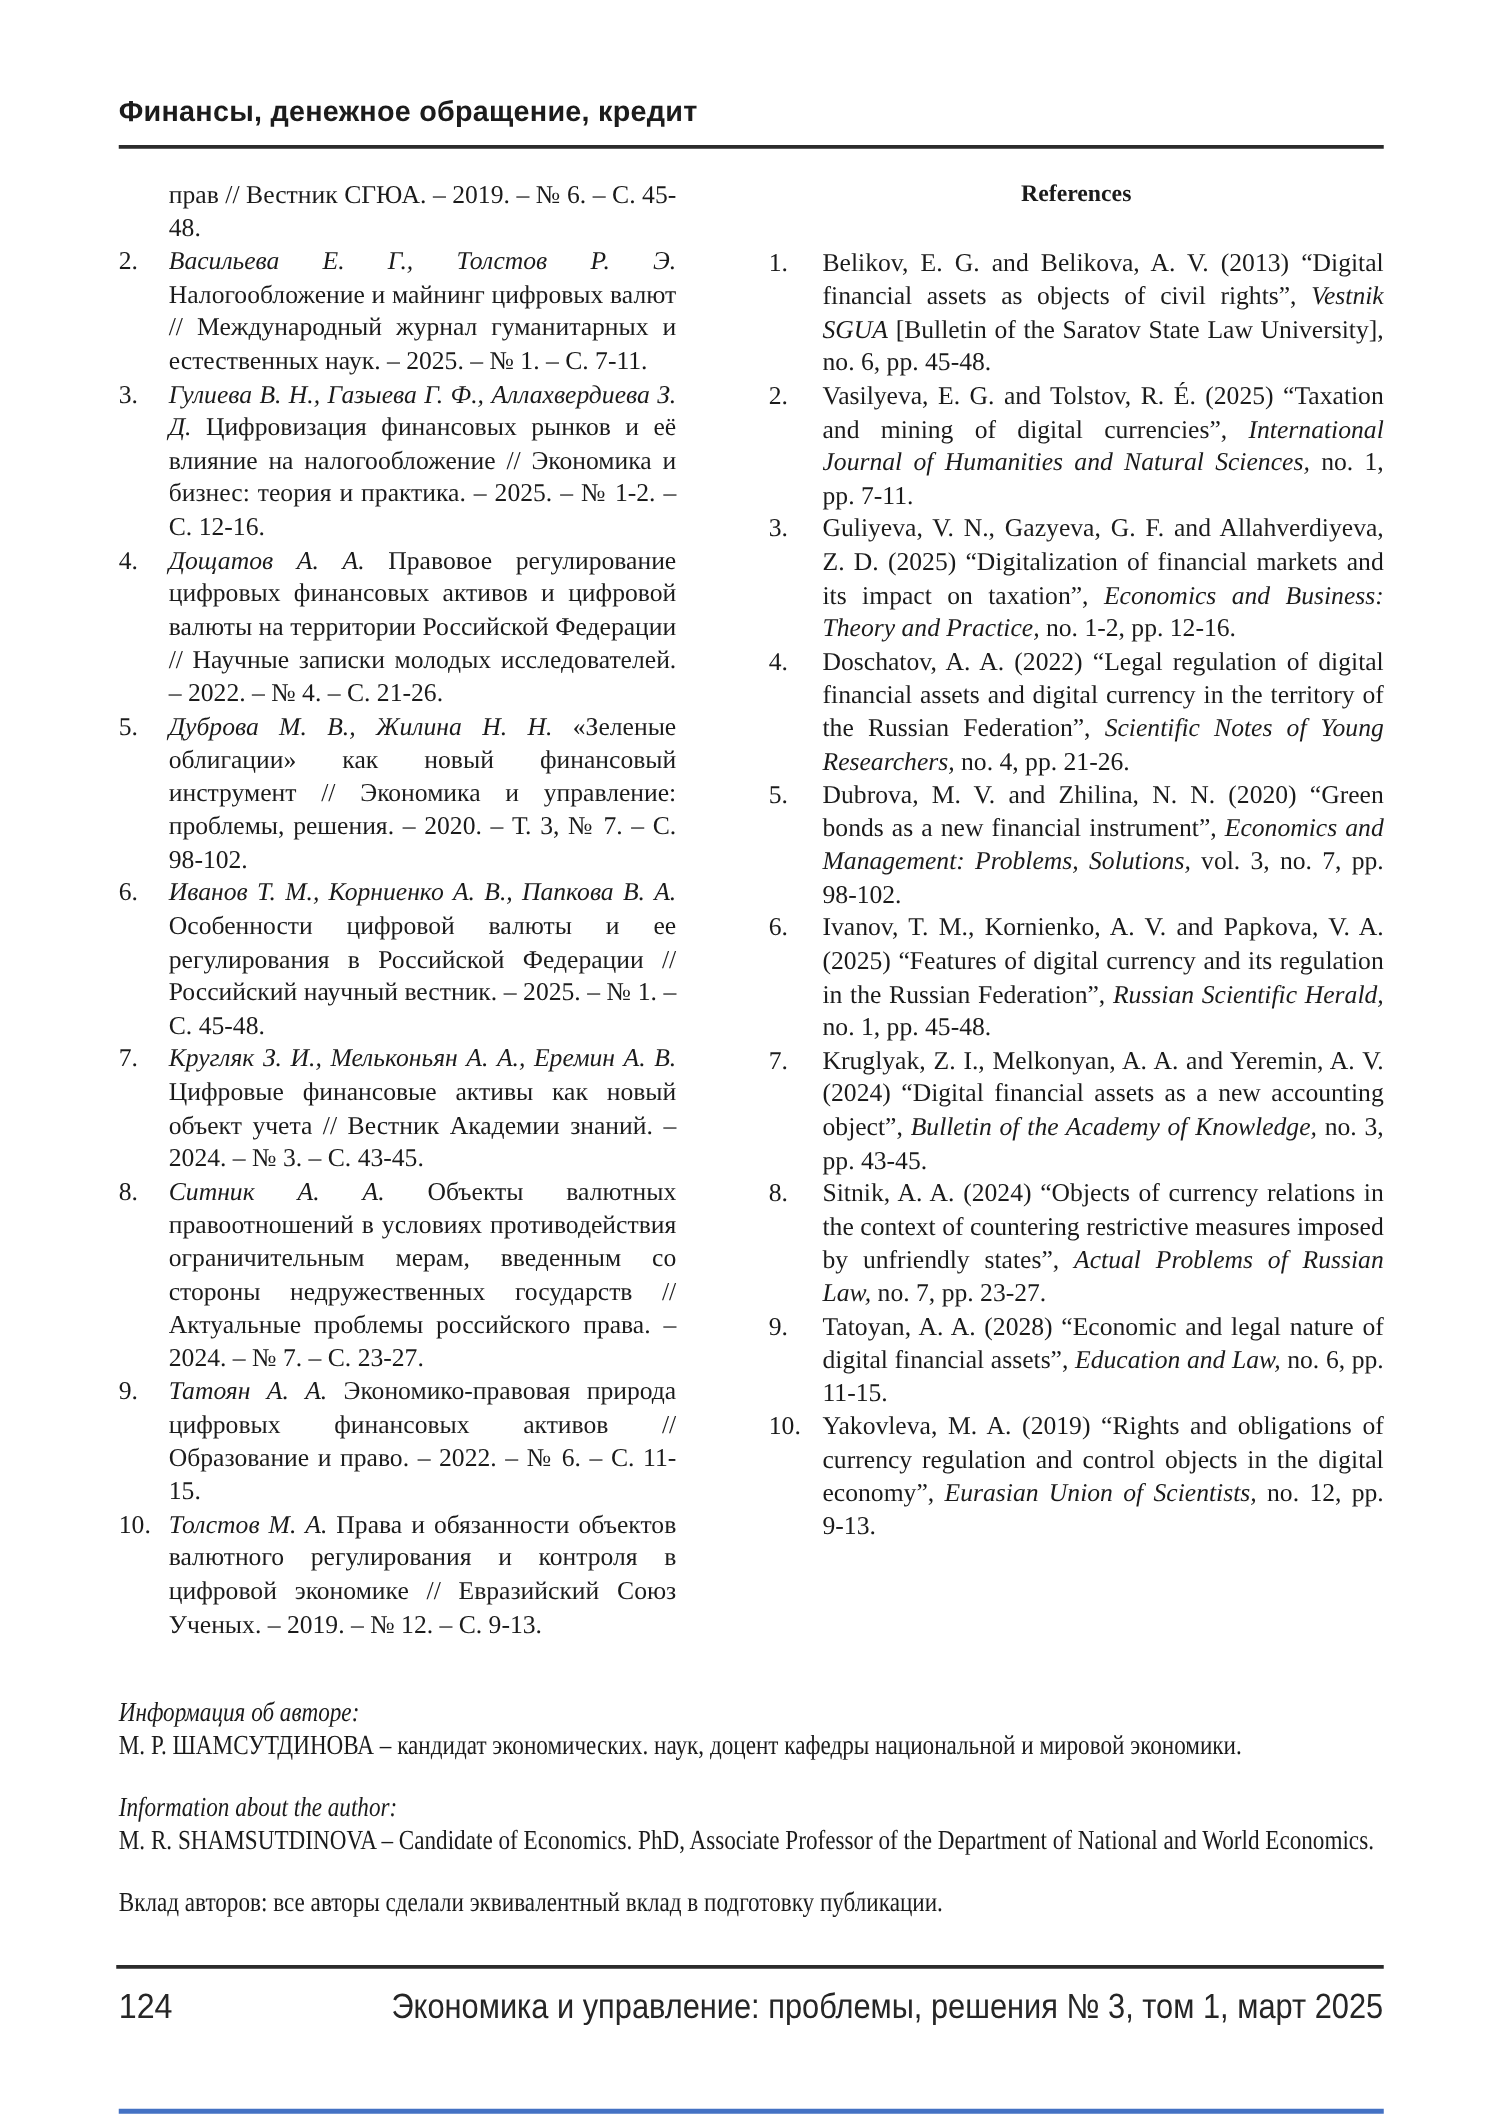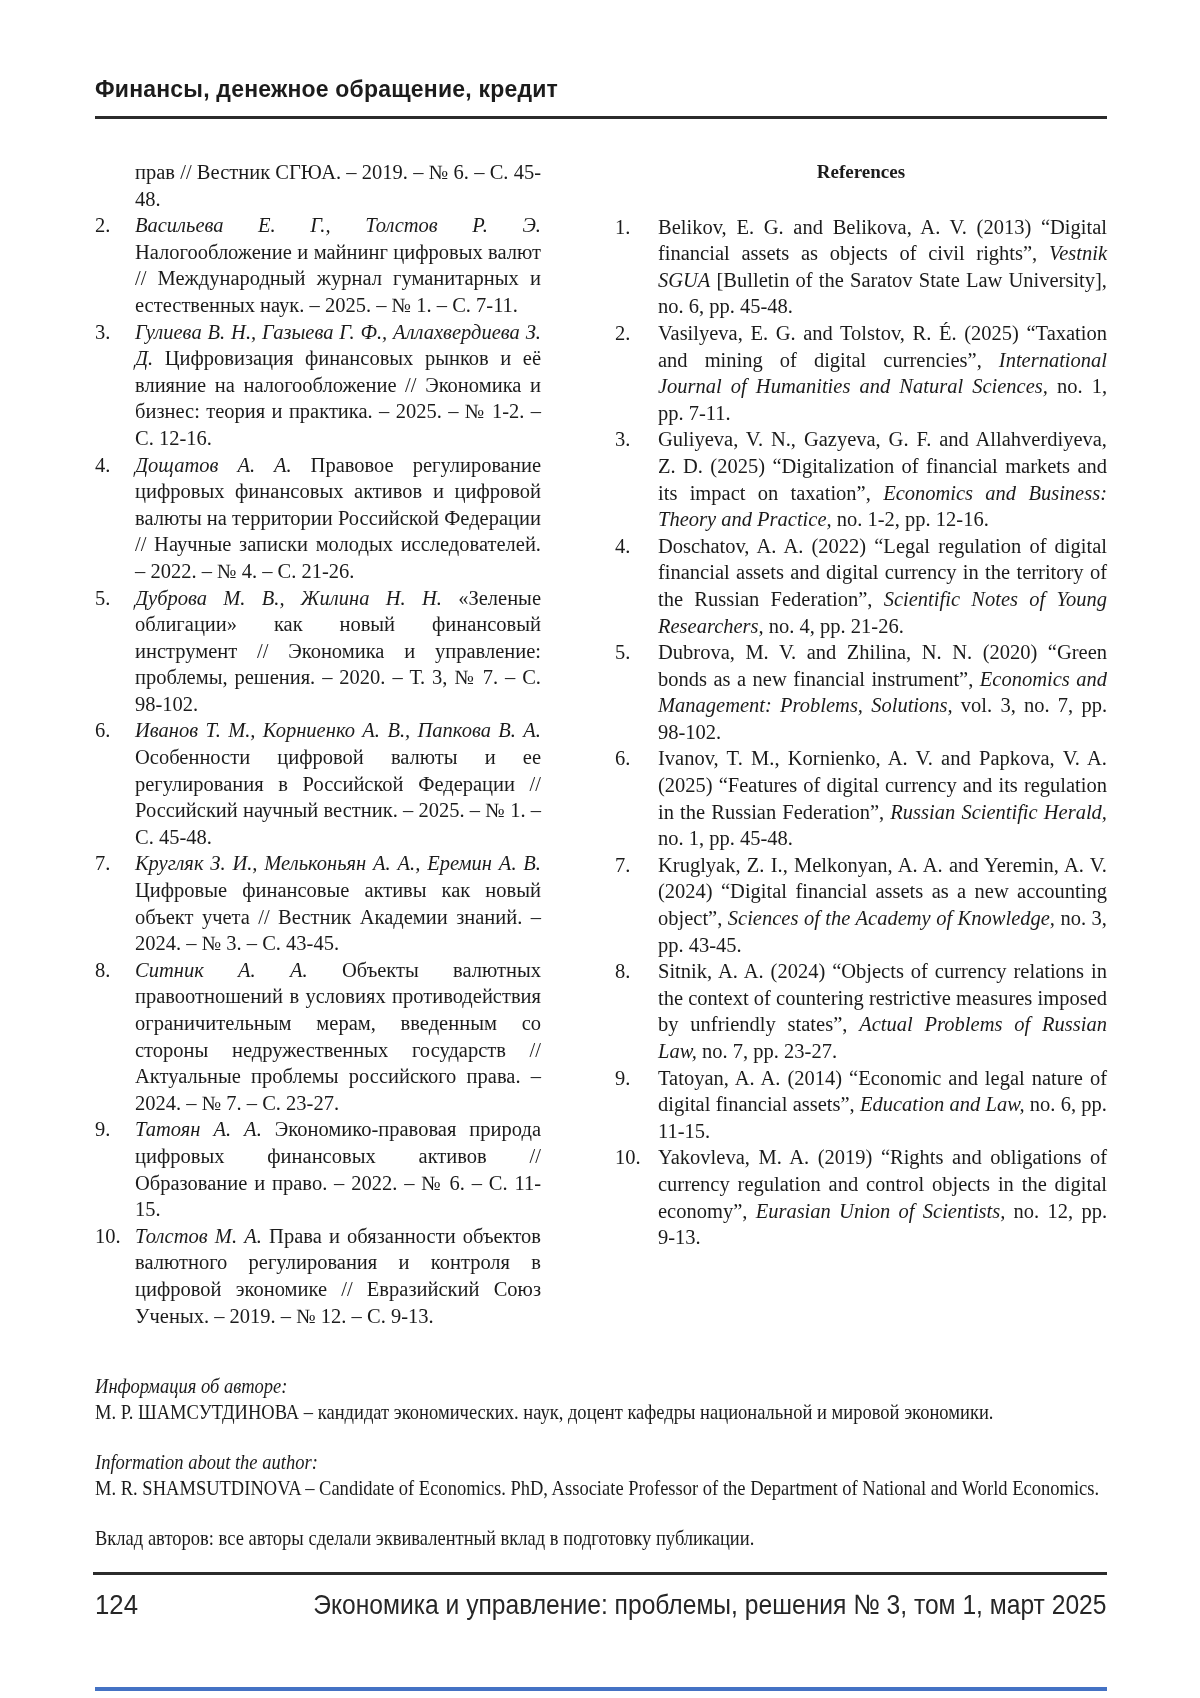--- a/index.html
+++ b/index.html
@@ -18,7 +18,7 @@
   .header-rule { height:3px; background:#2b2b2b; margin-top:13px; }
 
   
-  .columns { display:flex; margin-top:40px; }
+  .columns { display:flex; margin-top:24px; }
   .col-left  { width:446px; }
   .col-gap   { width:74px; flex:0 0 74px; }
   .col-right { width:492px; }

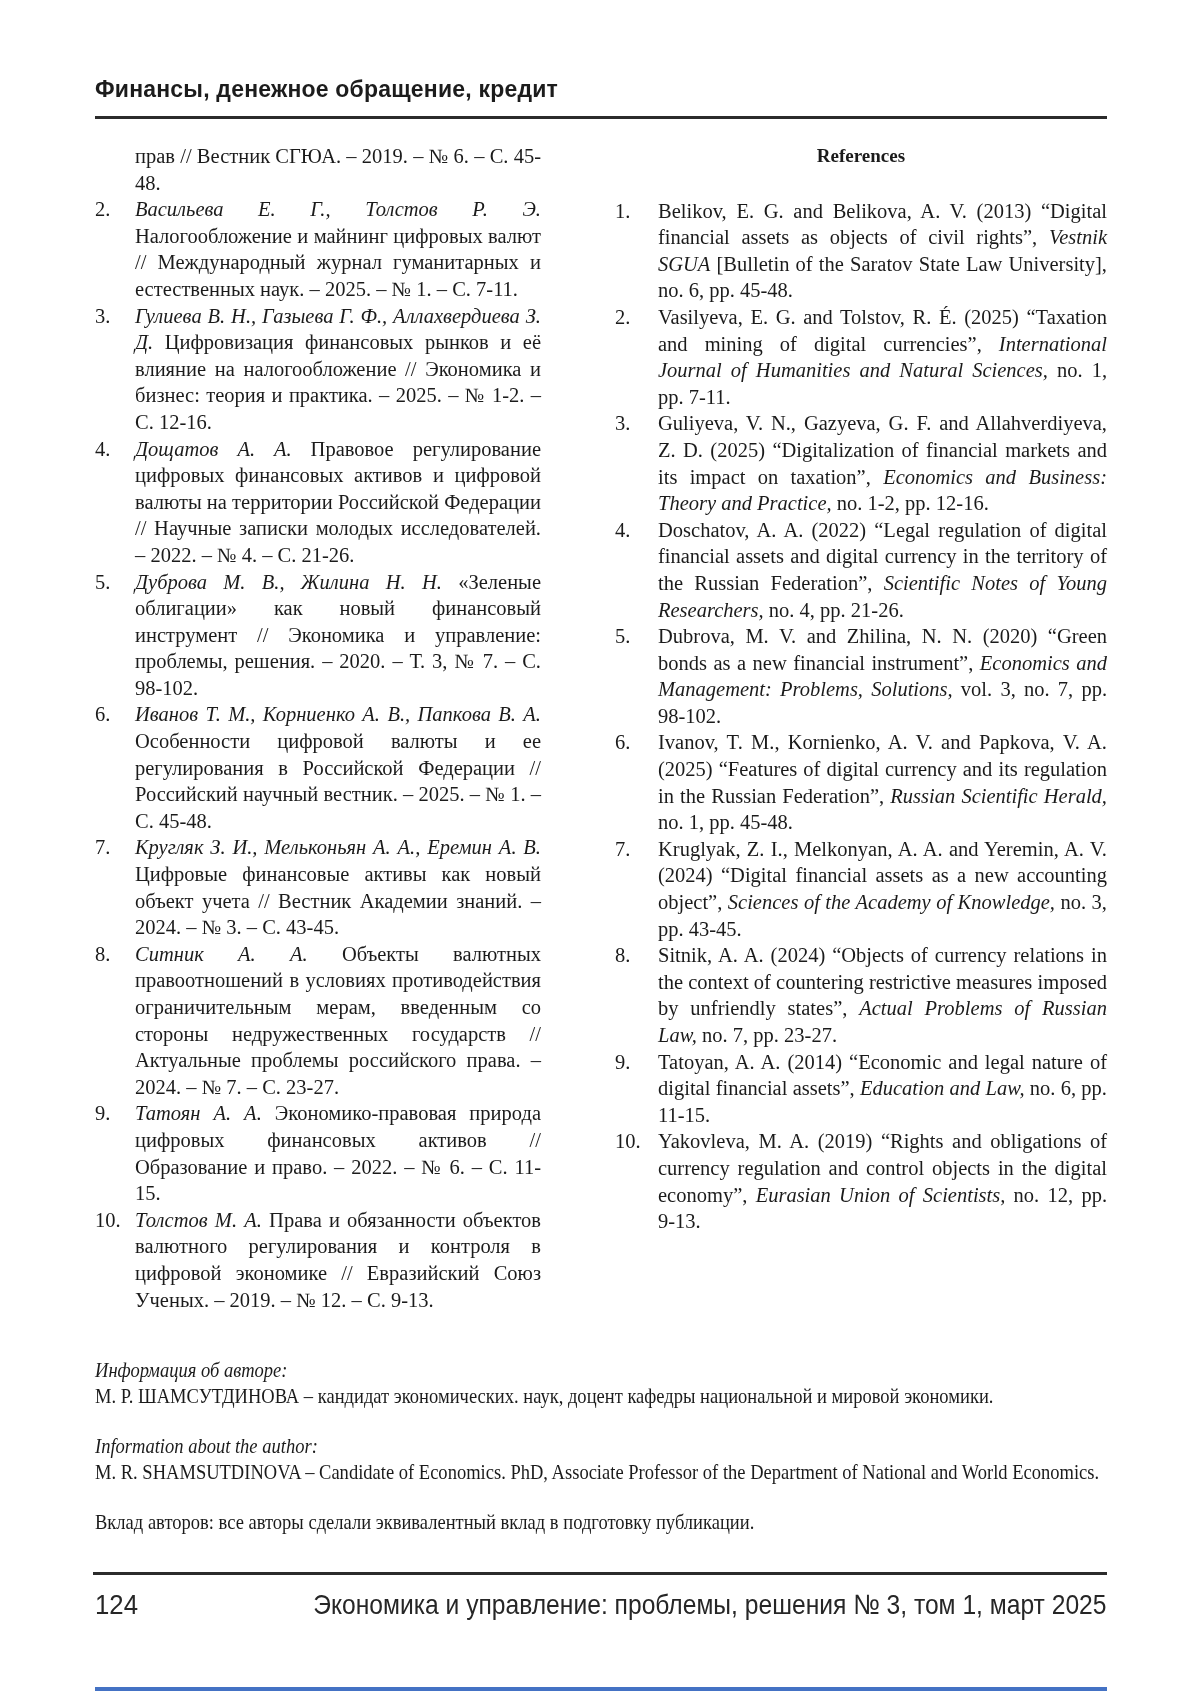--- a/index.html
+++ b/index.html
@@ -129,7 +129,7 @@
             </div>
             <div class="ref-item">
               <span class="ref-num">7.</span>
-              <div class="ref-text"><span>Kruglyak, Z. I., Melkonyan, A. A. and Yeremin, A. V. (2024) “Digital financial assets as a new accounting object”, </span><span class="it">Sciences of the Academy of Knowledge,</span><span> no. 3, pp. 43-45.</span></div>
+              <div class="ref-text"><span>Kruglyak, Z. I., Melkonyan, A. A. and Yeremin, A. V. (2024) “Digital financial assets as a new accounting object”, </span><span class="it">Bulletin of the Academy of Knowledge,</span><span> no. 3, pp. 43-45.</span></div>
             </div>
             <div class="ref-item">
               <span class="ref-num">8.</span>

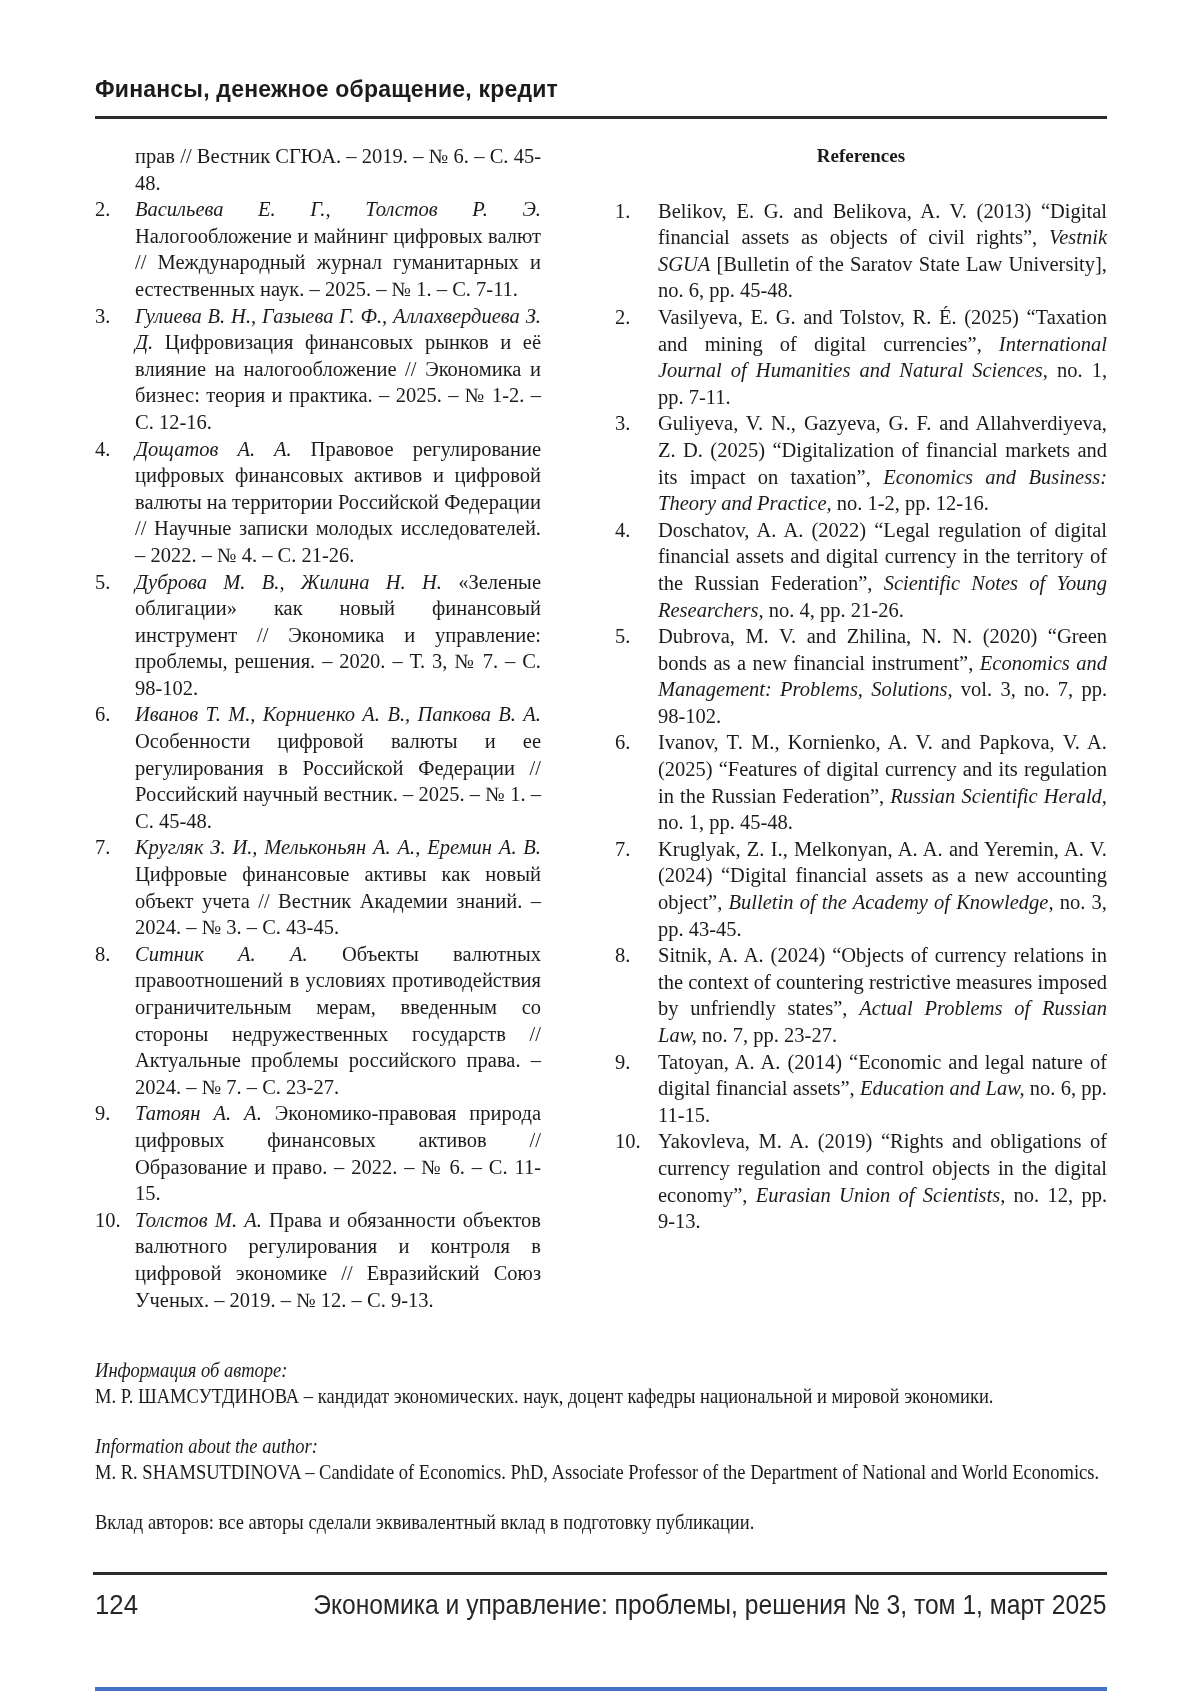--- a/index.html
+++ b/index.html
@@ -137,7 +137,7 @@
             </div>
             <div class="ref-item">
               <span class="ref-num">9.</span>
-              <div class="ref-text"><span>Tatoyan, A. A. (2014) “Economic and legal nature of digital financial assets”, </span><span class="it">Education and Law,</span><span> no. 6, pp. 11-15.</span></div>
+              <div class="ref-text"><span>Tatoyan, A. A. (2028) “Economic and legal nature of digital financial assets”, </span><span class="it">Education and Law,</span><span> no. 6, pp. 11-15.</span></div>
             </div>
             <div class="ref-item">
               <span class="ref-num">10.</span>

